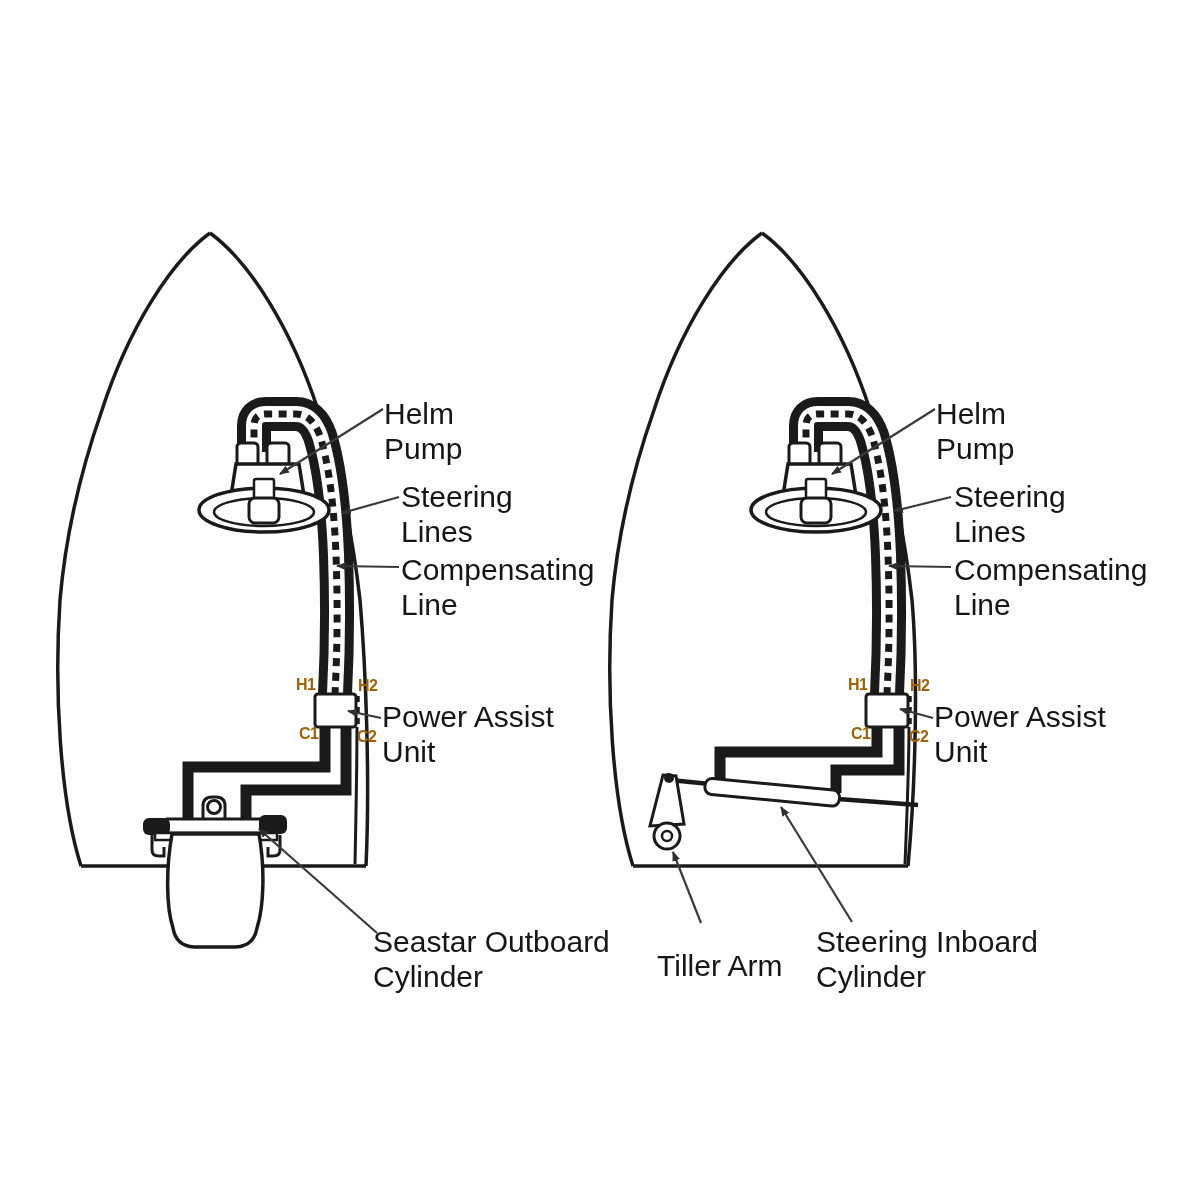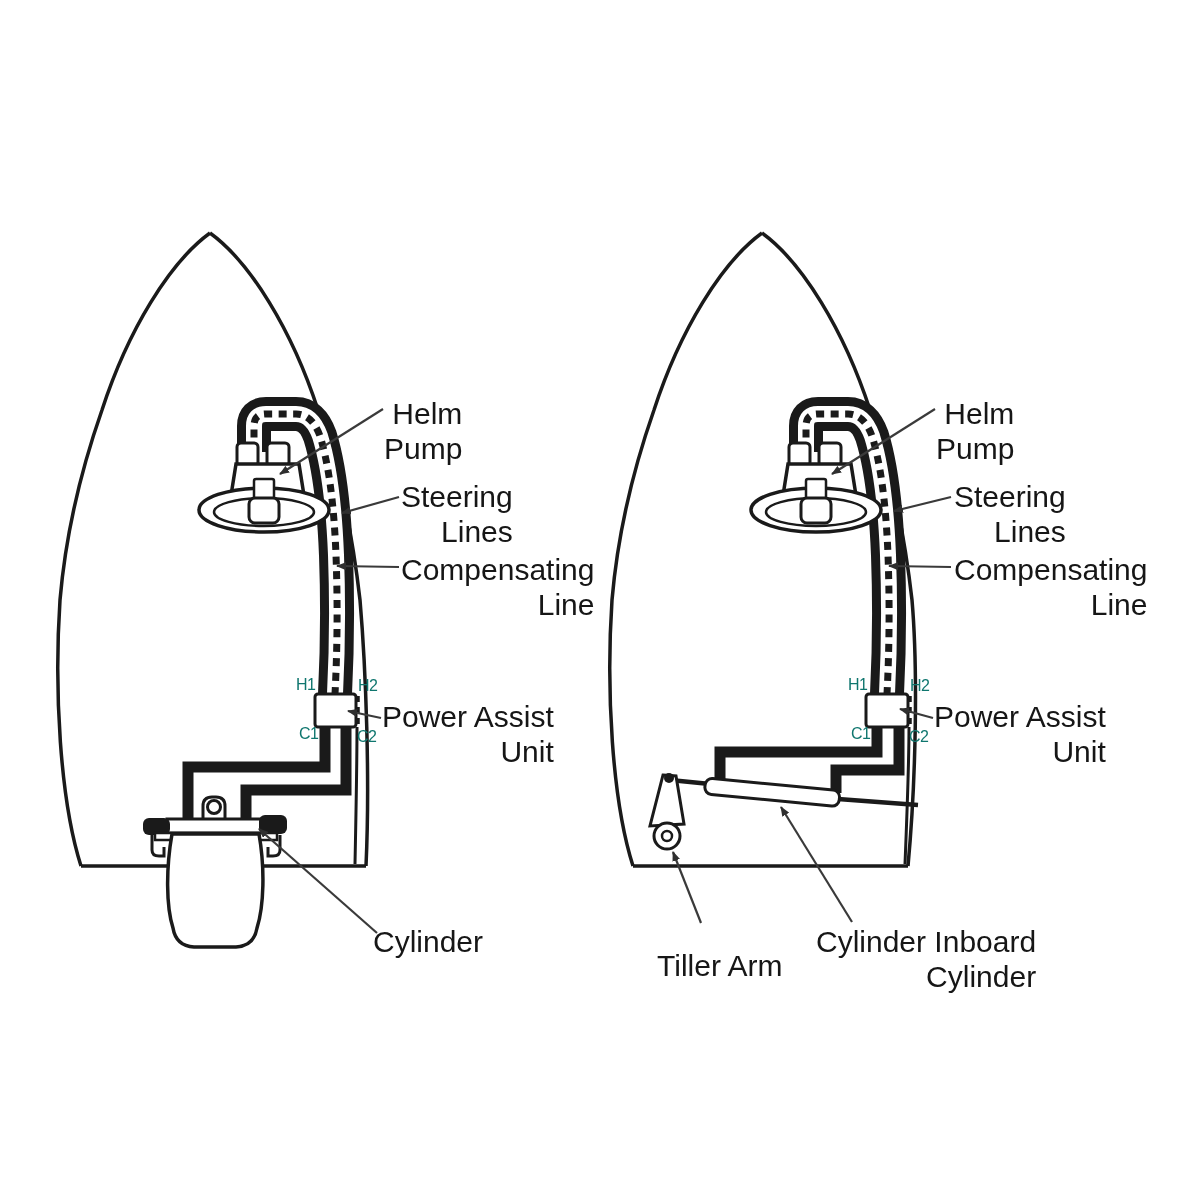--- a/index.html
+++ b/index.html
@@ -6,7 +6,7 @@
   .stage{position:relative;width:1200px;height:1200px;background:#ffffff;overflow:hidden;
          font-family:"Liberation Sans",sans-serif;}
   svg{position:absolute;left:0;top:0;}
-  .lbl{position:absolute;font-size:30px;line-height:35px;color:#161616;white-space:nowrap;text-align:right;}
+  .lbl{position:absolute;font-size:30px;line-height:35px;color:#161616;white-space:nowrap;}
   .lbl span{display:block;}
   .port{position:absolute;font-size:16px;line-height:16px;font-weight:normal;color:#0f766e;letter-spacing:-0.5px;}
 </style>

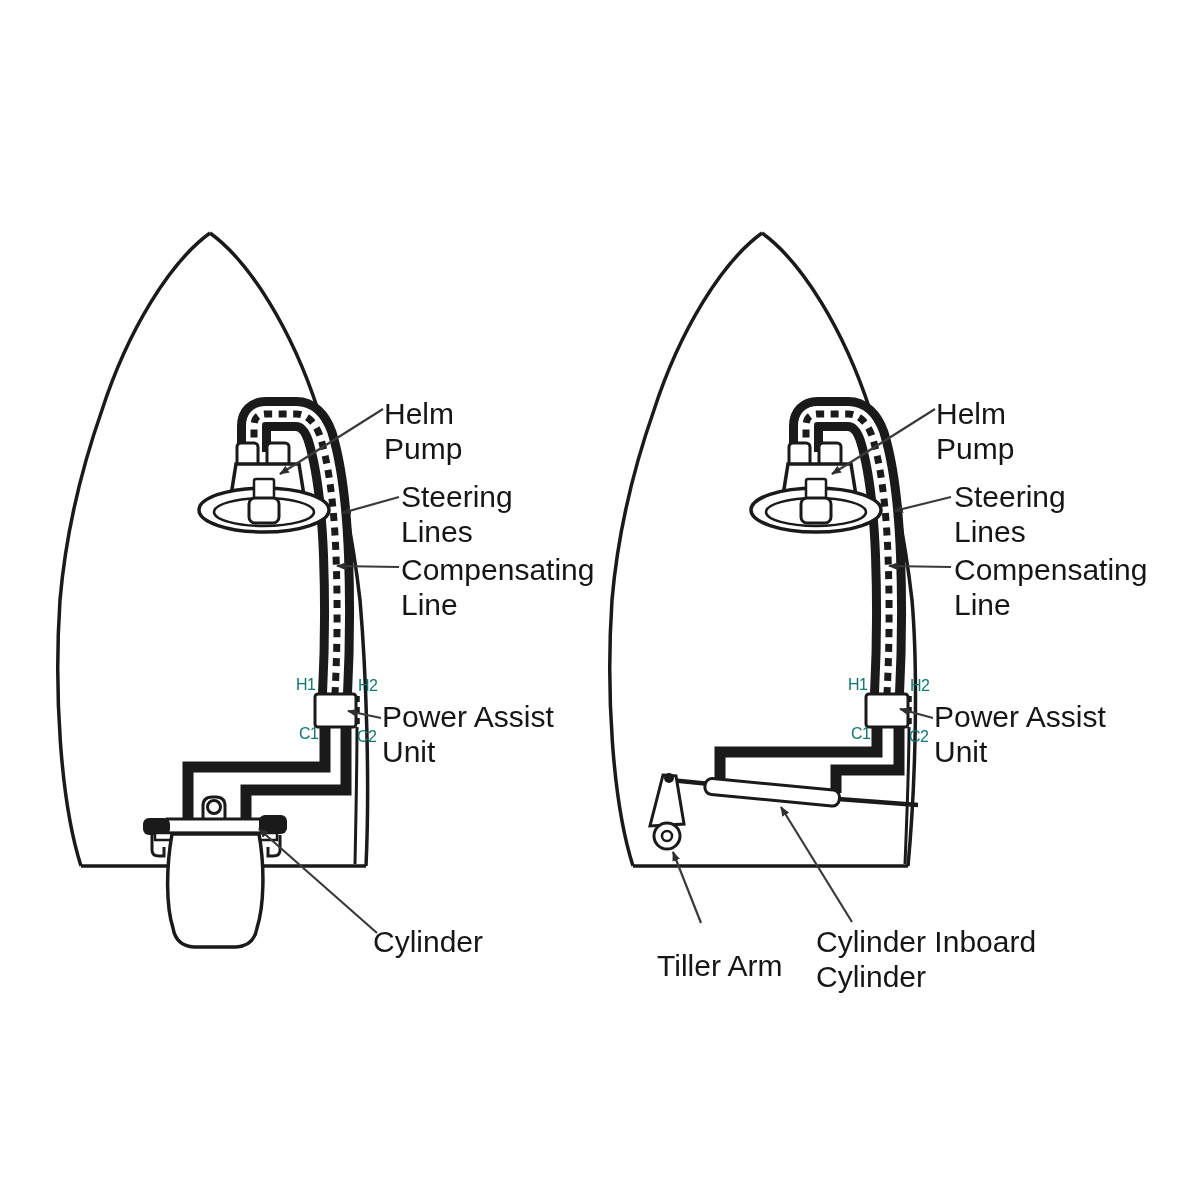--- a/index.html
+++ b/index.html
@@ -8,7 +8,7 @@
   svg{position:absolute;left:0;top:0;}
   .lbl{position:absolute;font-size:30px;line-height:35px;color:#161616;white-space:nowrap;}
   .lbl span{display:block;}
-  .port{position:absolute;font-size:16px;line-height:16px;font-weight:normal;color:#0f766e;letter-spacing:-0.5px;}
+  .port{position:absolute;font-size:16px;line-height:16px;font-weight:bold;color:#a16207;letter-spacing:-0.5px;}
 </style>
 </head>
 <body>

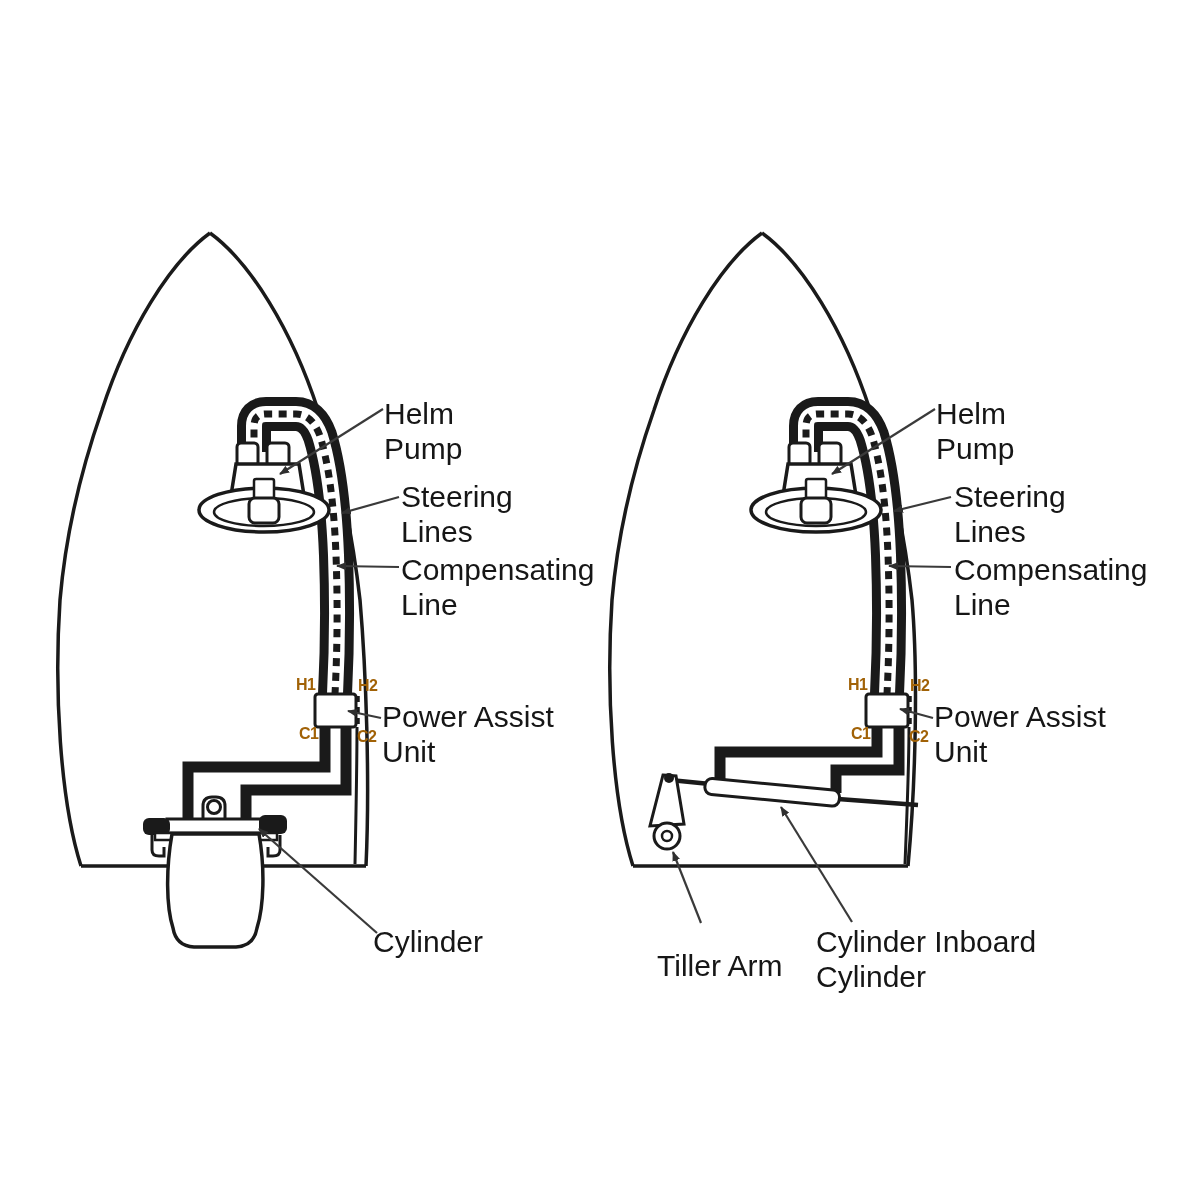--- a/index.html
+++ b/index.html
@@ -152,6 +152,7 @@
     <span>Unit</span>
   </div>
   <div class="lbl" style="left:373px;top:924px;">
+    <span>Seastar Outboard</span>
     <span>Cylinder</span>
   </div>
 

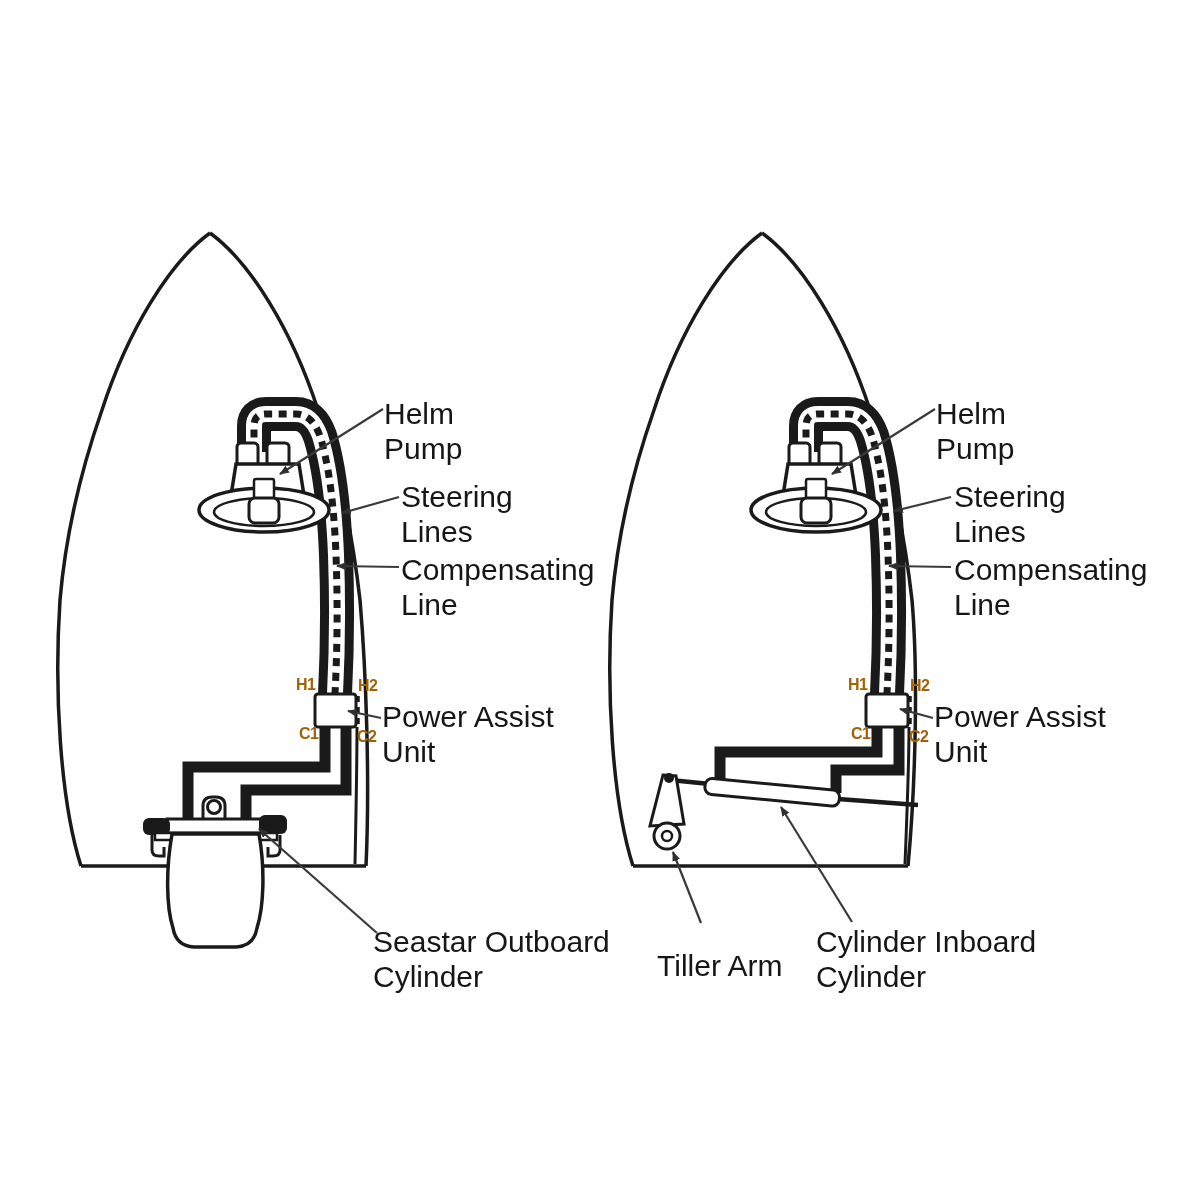--- a/index.html
+++ b/index.html
@@ -176,7 +176,7 @@
     <span>Tiller Arm</span>
   </div>
   <div class="lbl" style="left:816px;top:924px;">
-    <span>Cylinder Inboard</span>
+    <span>Steering Inboard</span>
     <span>Cylinder</span>
   </div>
 

